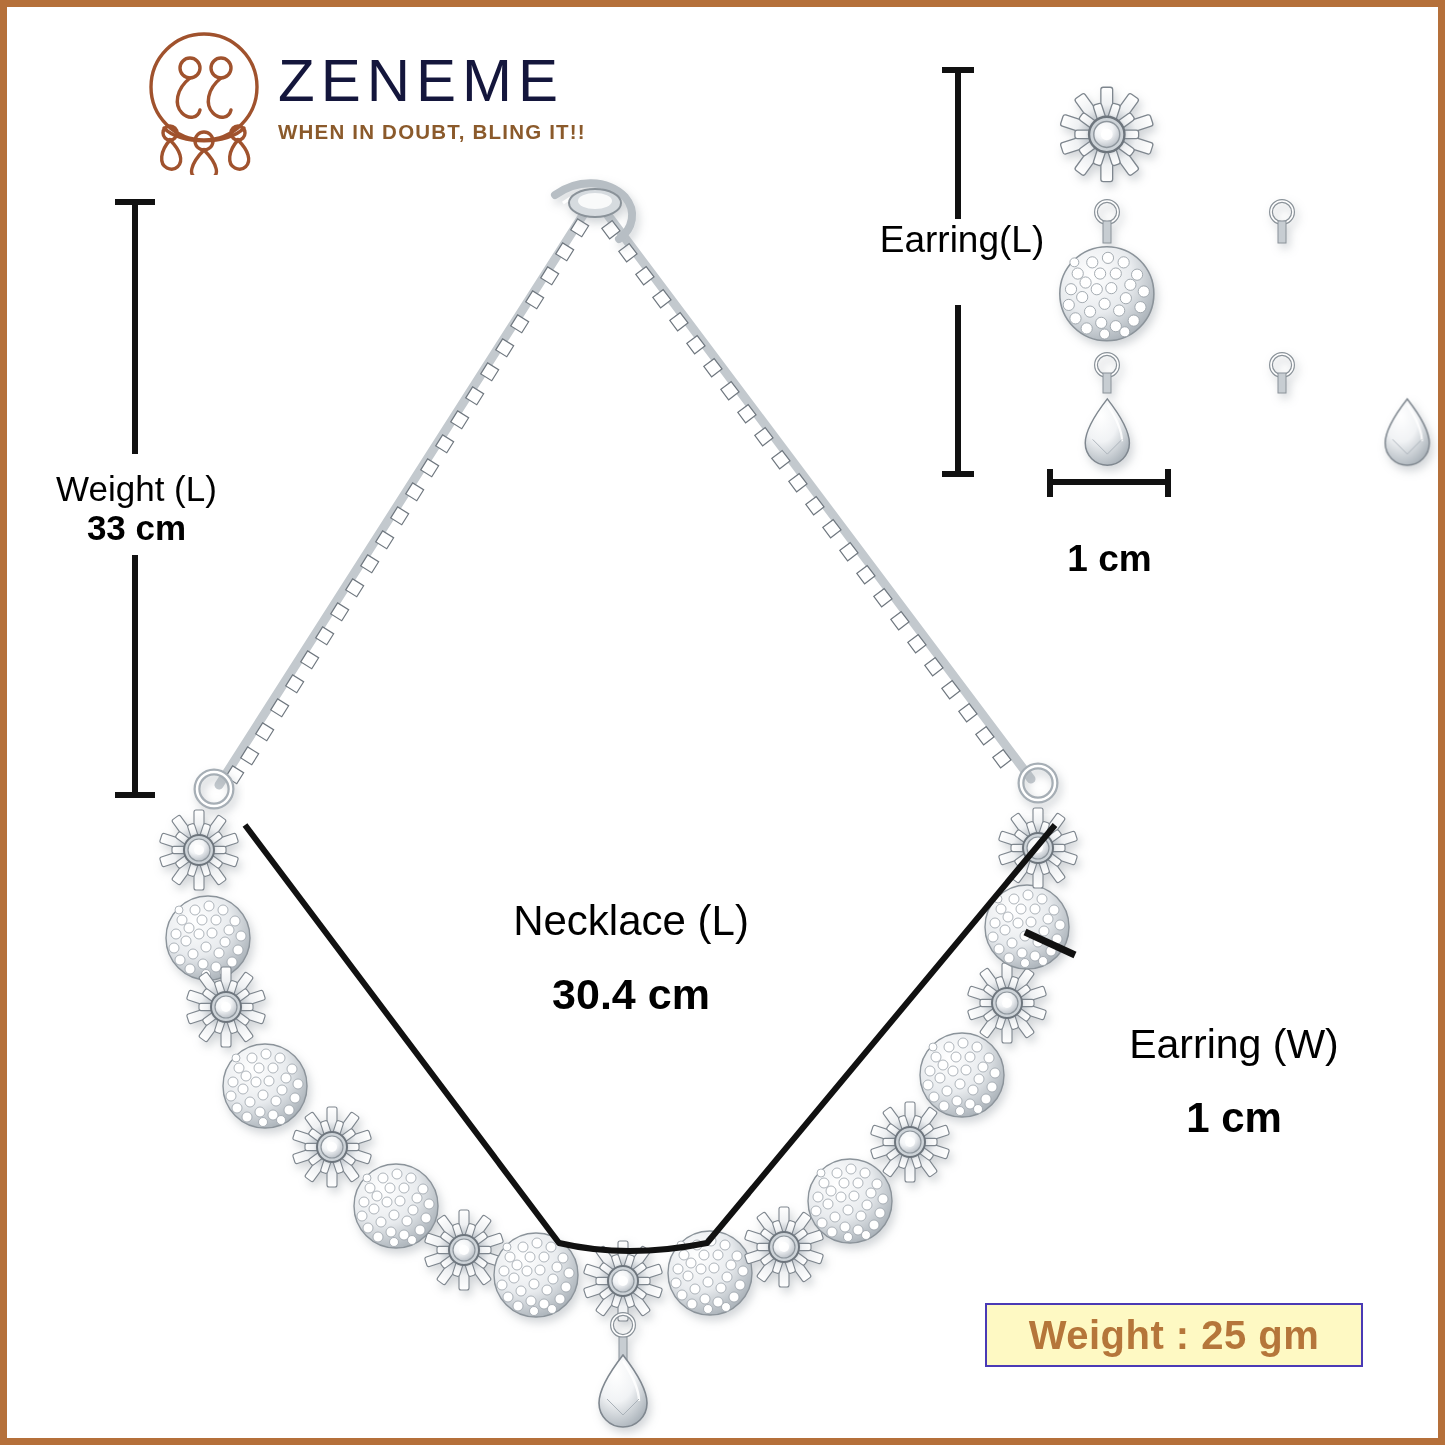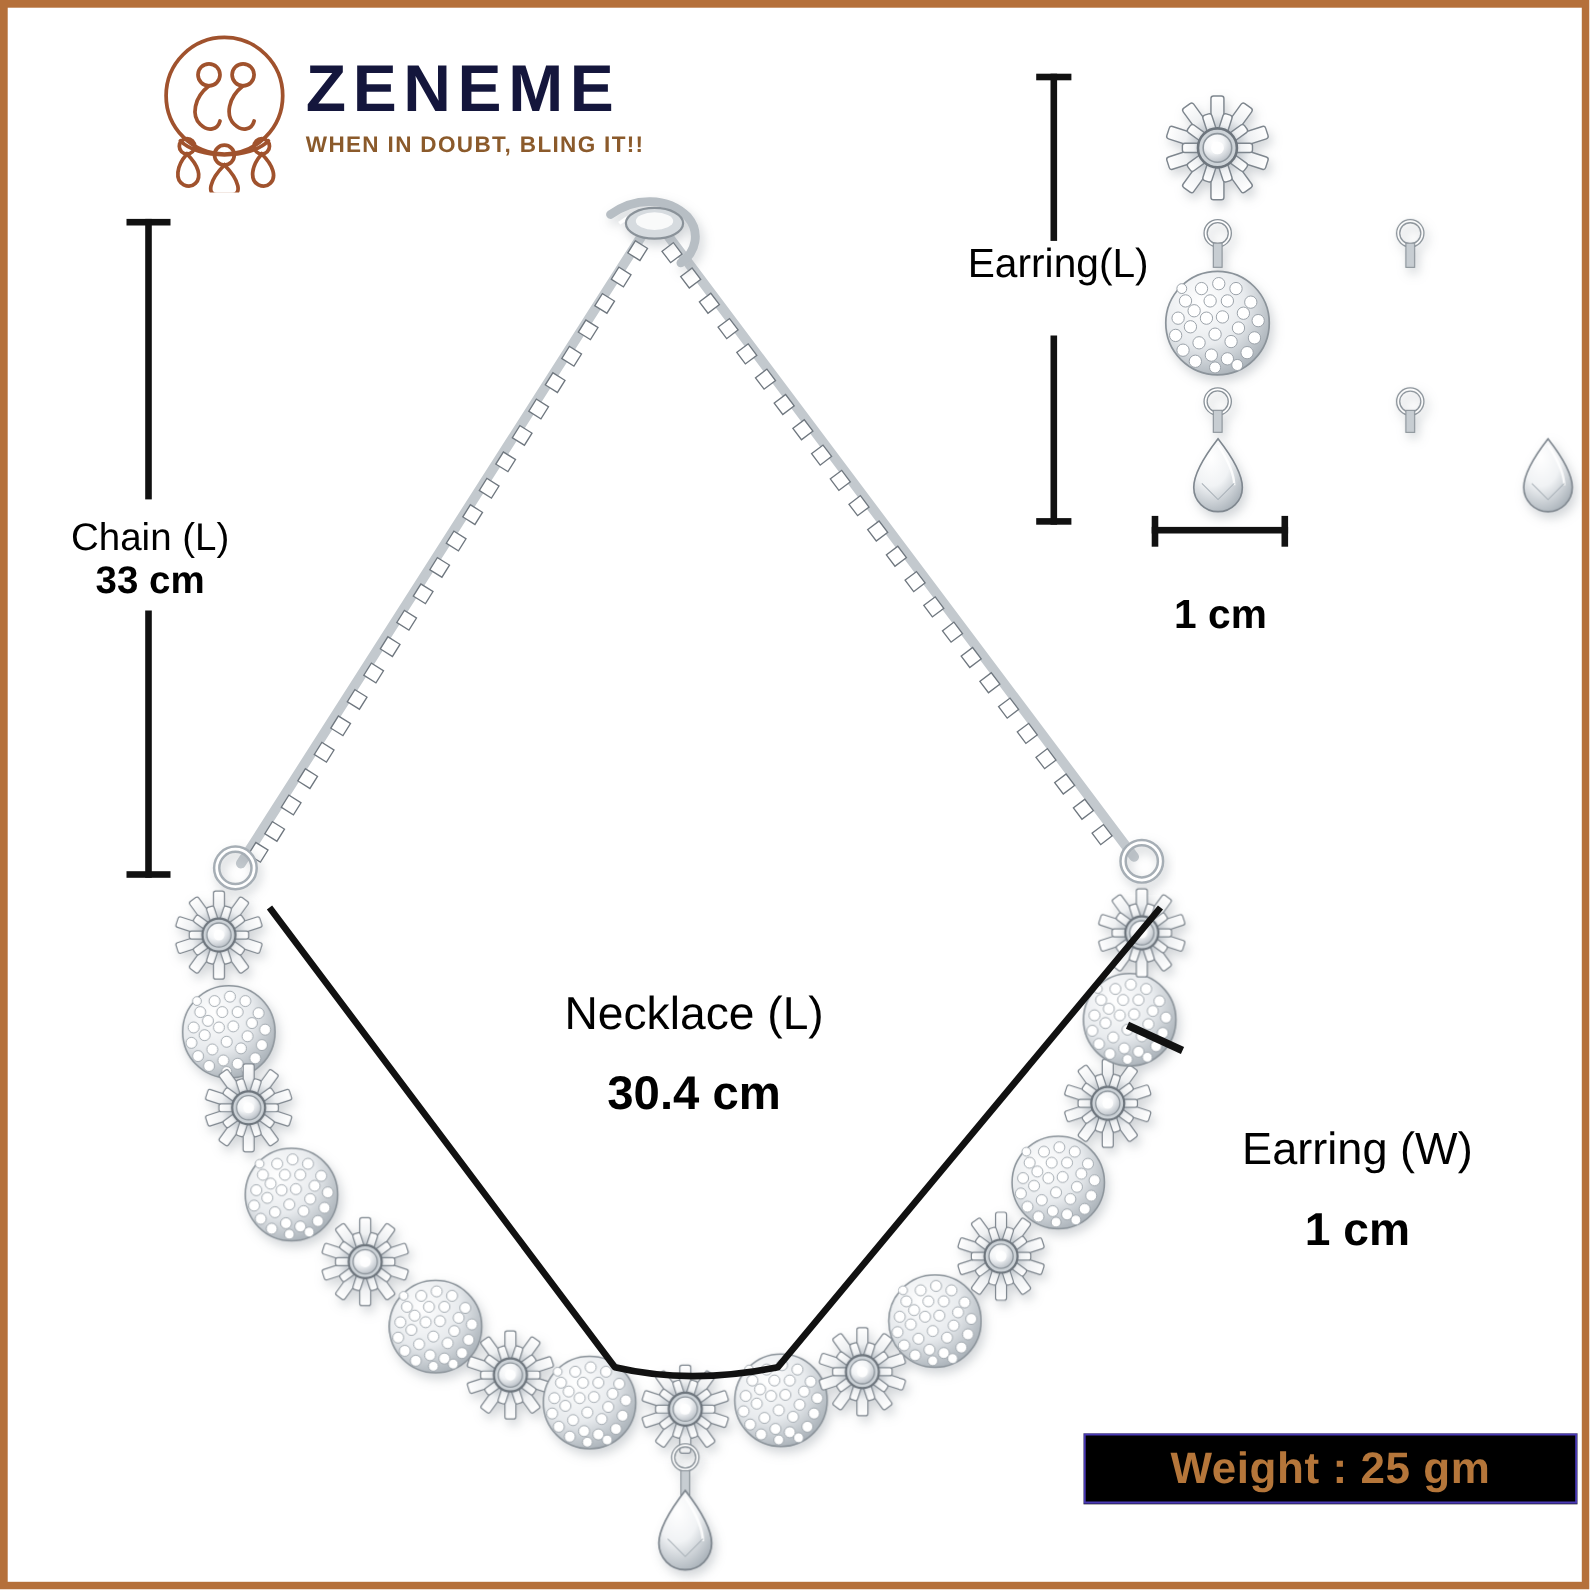--- a/index.html
+++ b/index.html
@@ -31,7 +31,7 @@
   #brand-name {
     font-size: 60px;
     letter-spacing: 6px;
-    font-weight: 700;
+    font-weight: 400;
     color: #14163c;
     line-height: 1;
     font-family: "Liberation Sans", sans-serif;

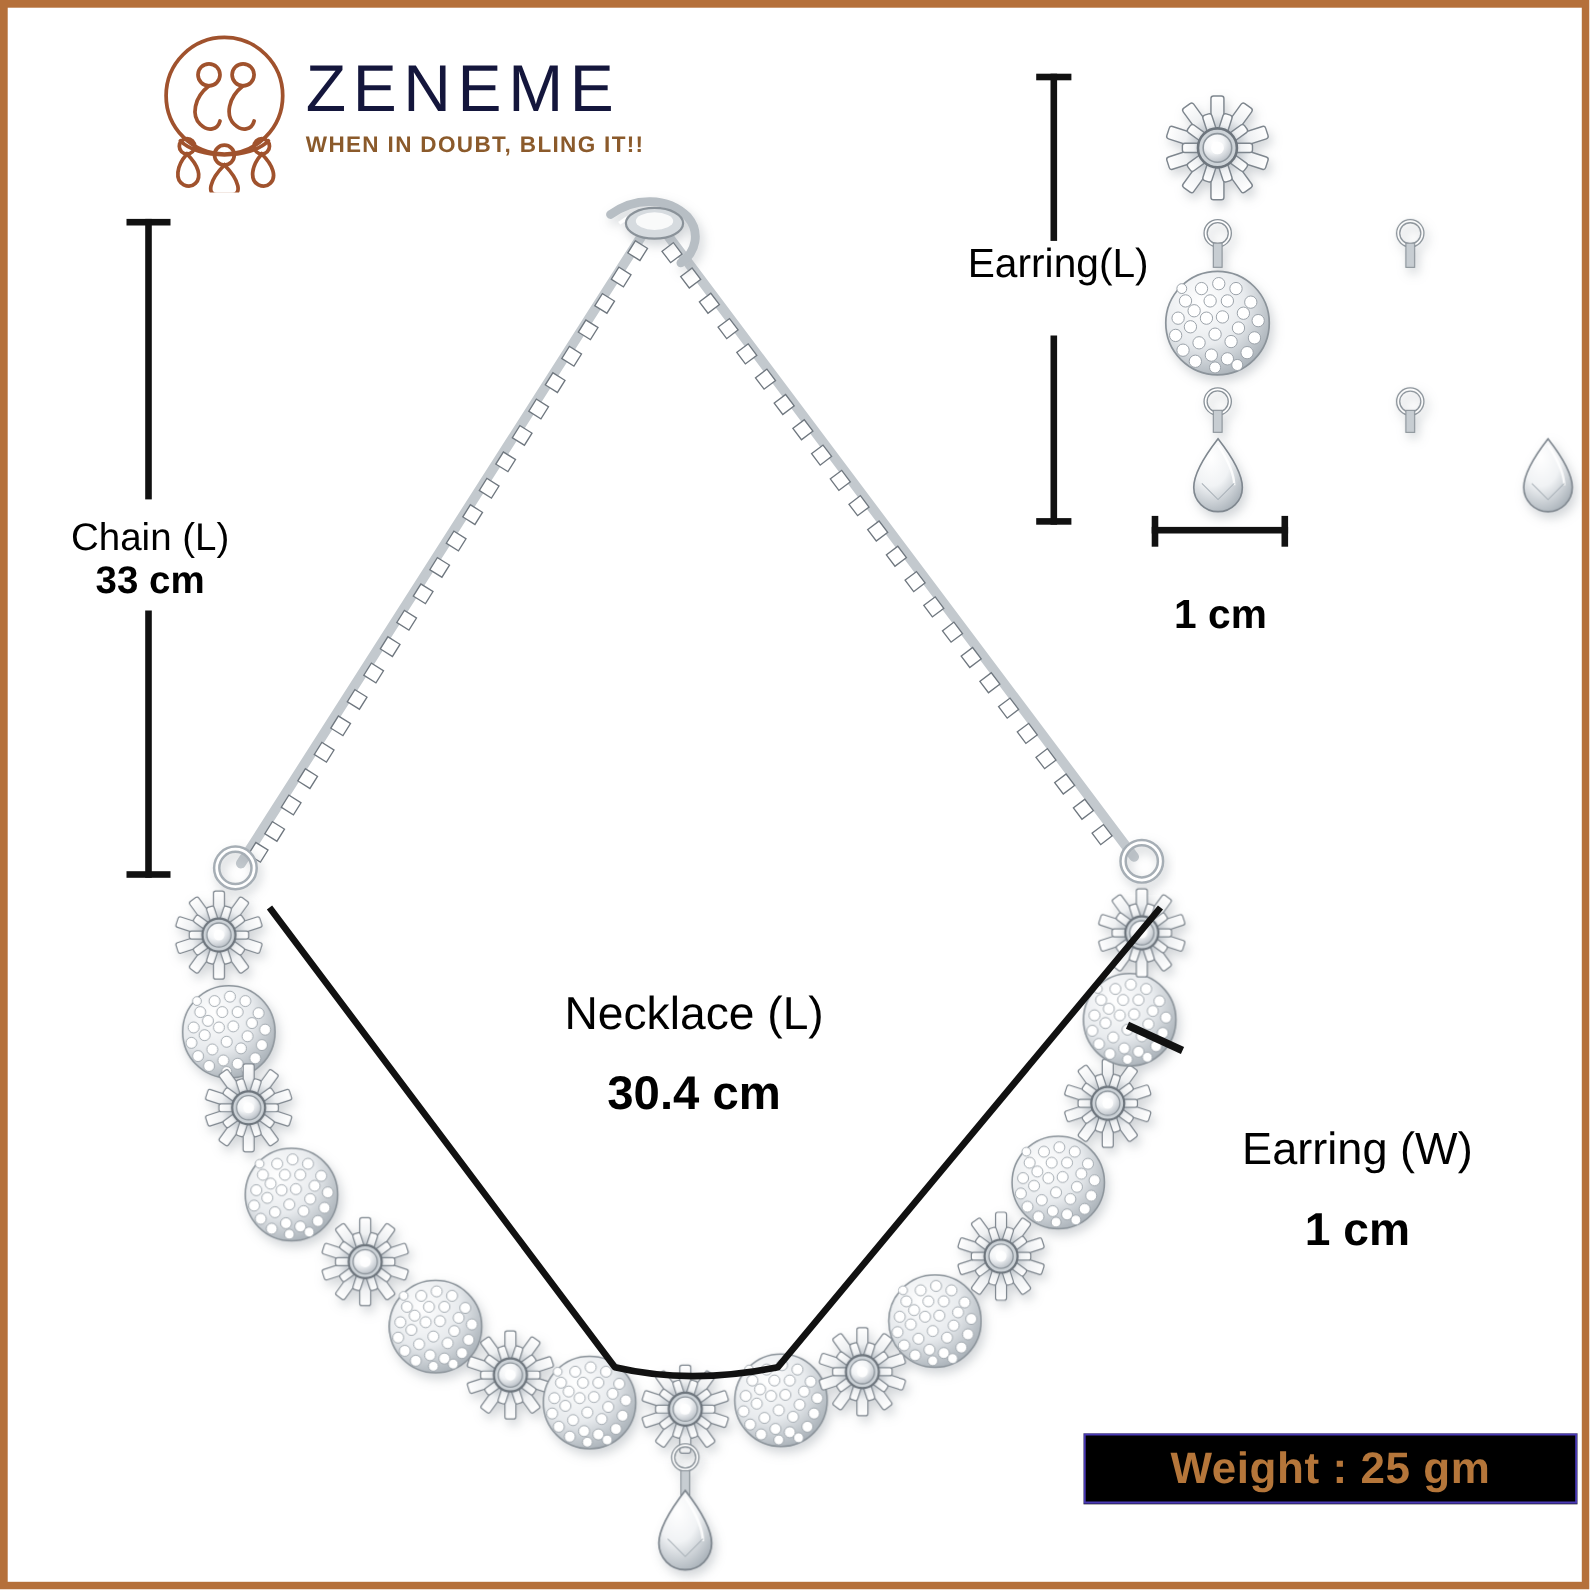--- a/index.html
+++ b/index.html
@@ -355,7 +355,7 @@
   <div class="abs dimcap-h" style="left:108px; top:192px; width:40px;"></div>
   <div class="abs dimline-v" style="left:125px; top:192px; height:255px;"></div>
   <div class="abs dim-label" style="left:22px; top:462px; width:215px; font-size:35px;">
-    <span class="name">Chain (L)</span>
+    <span class="name">Weight (L)</span>
     <span class="value">33 cm</span>
   </div>
   <div class="abs dimline-v" style="left:125px; top:548px; height:243px;"></div>

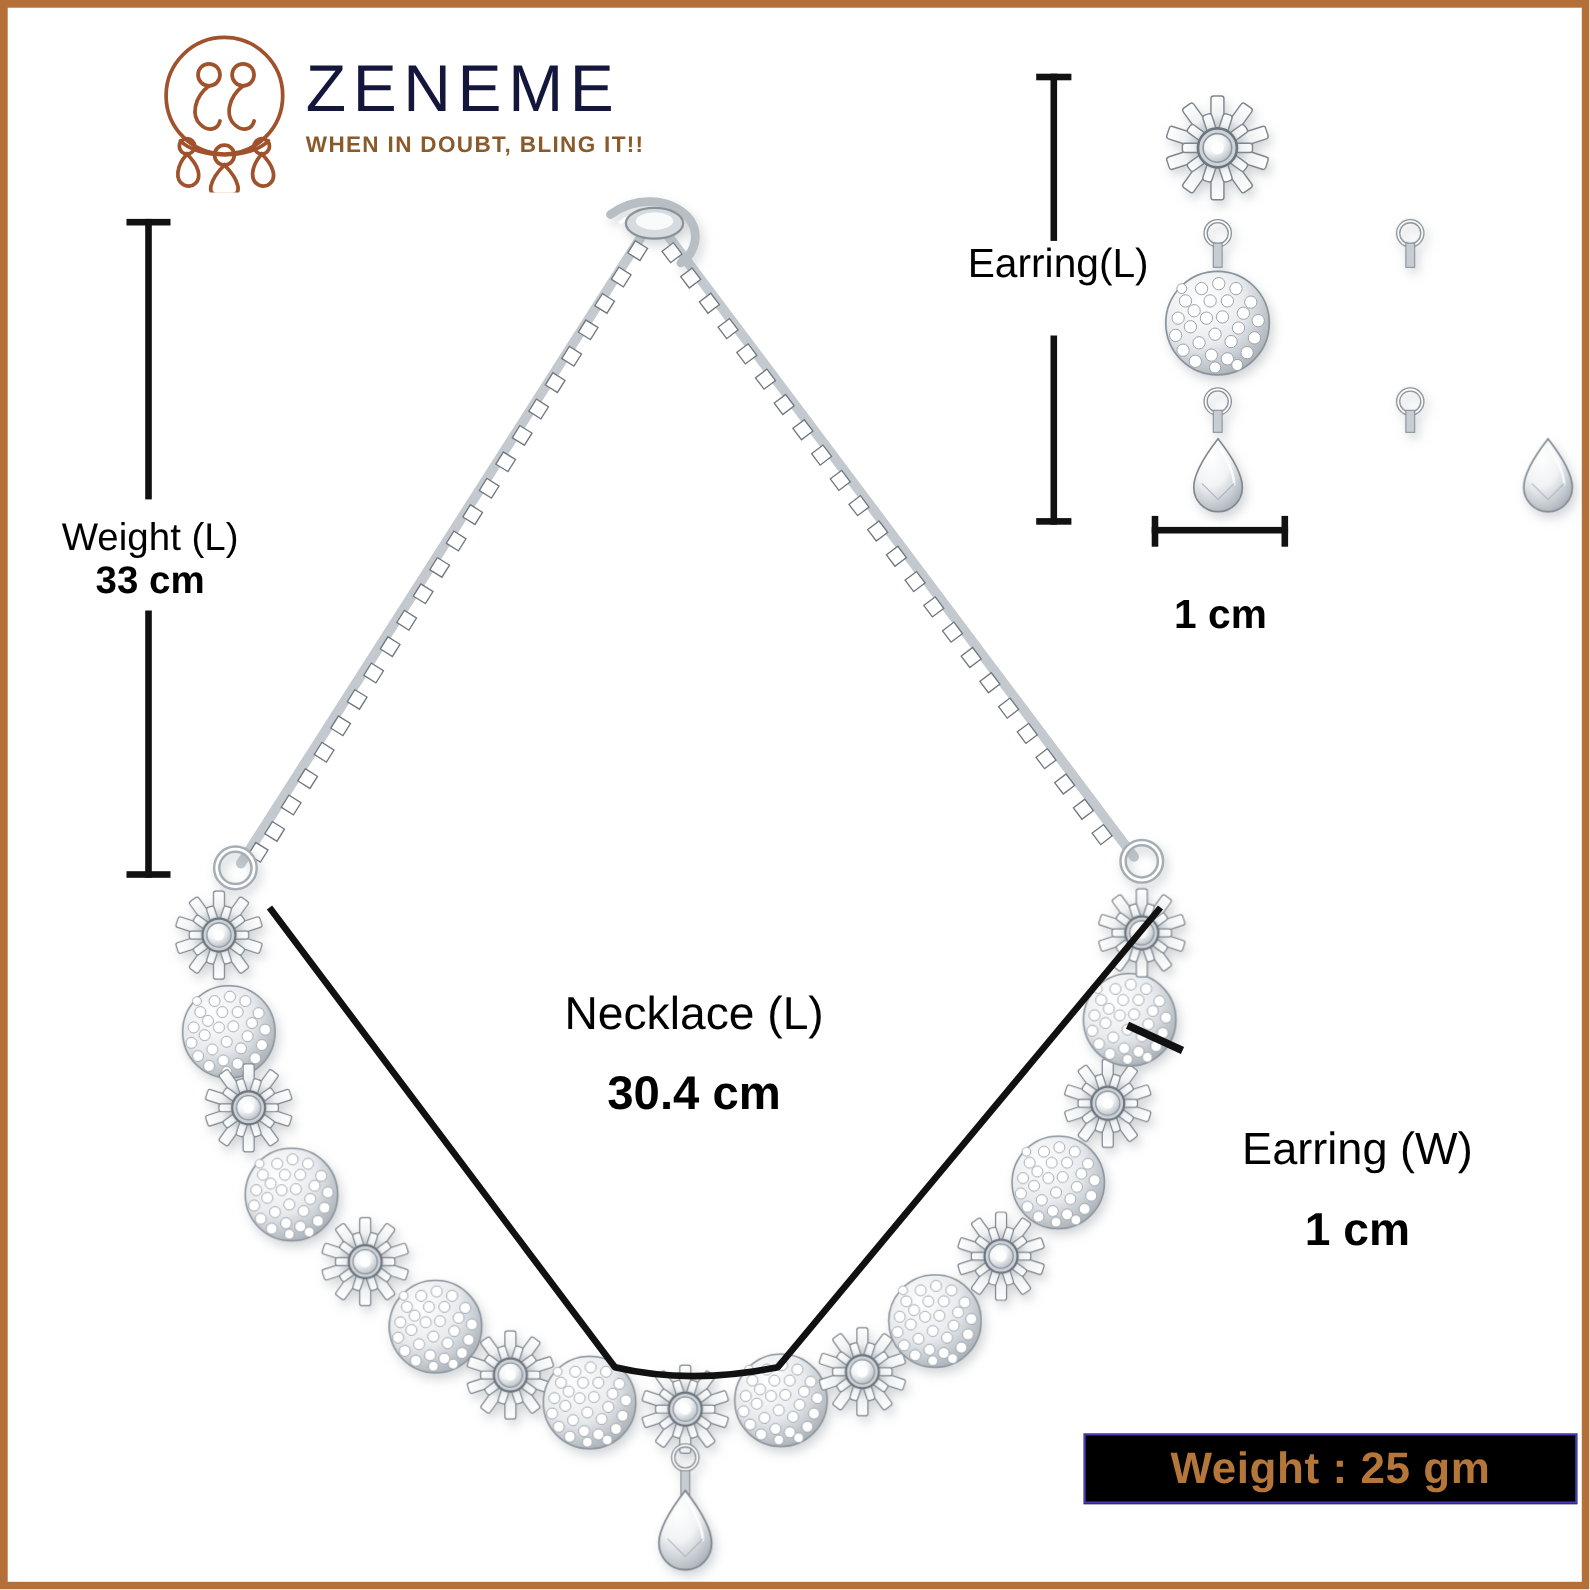--- a/index.html
+++ b/index.html
@@ -72,8 +72,8 @@
   
   #weight-badge {
     left: 978px; top: 1296px;
-    width: 449px; height: 64px;
-    background: #000000;
+    width: 378px; height: 64px;
+    background: #fef9c3;
     border: 2px solid #4a3ab5;
     display: flex; align-items: center; justify-content: center;
     box-sizing: border-box;

